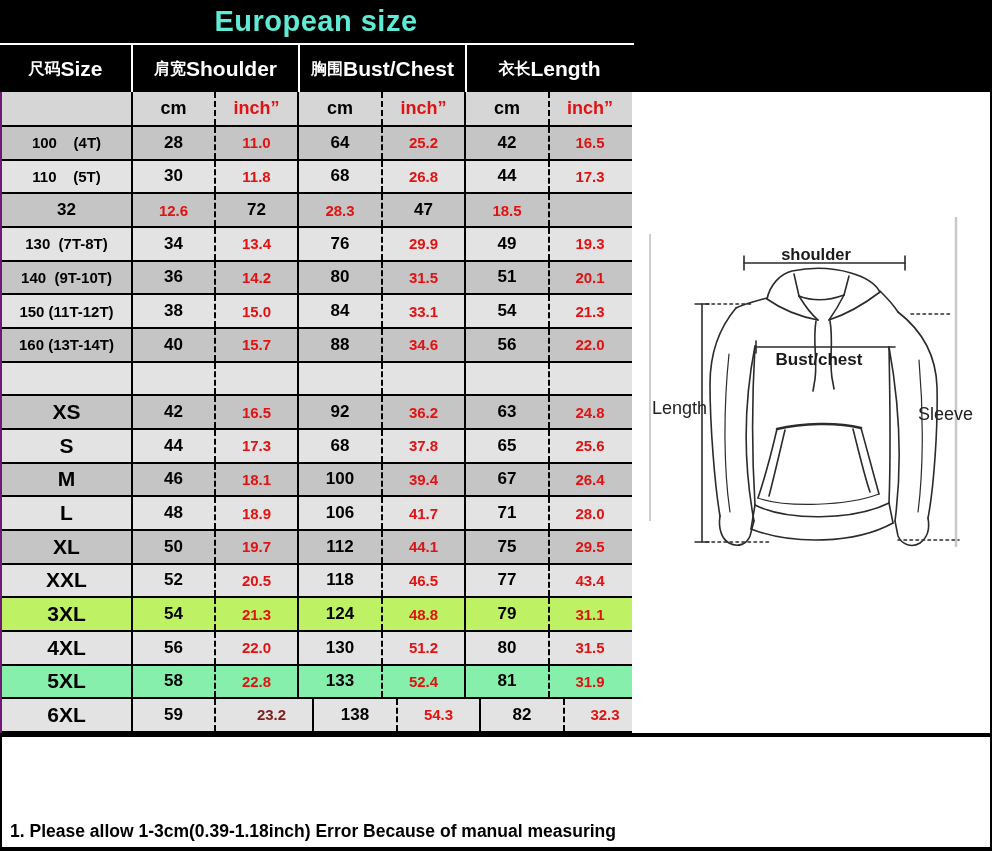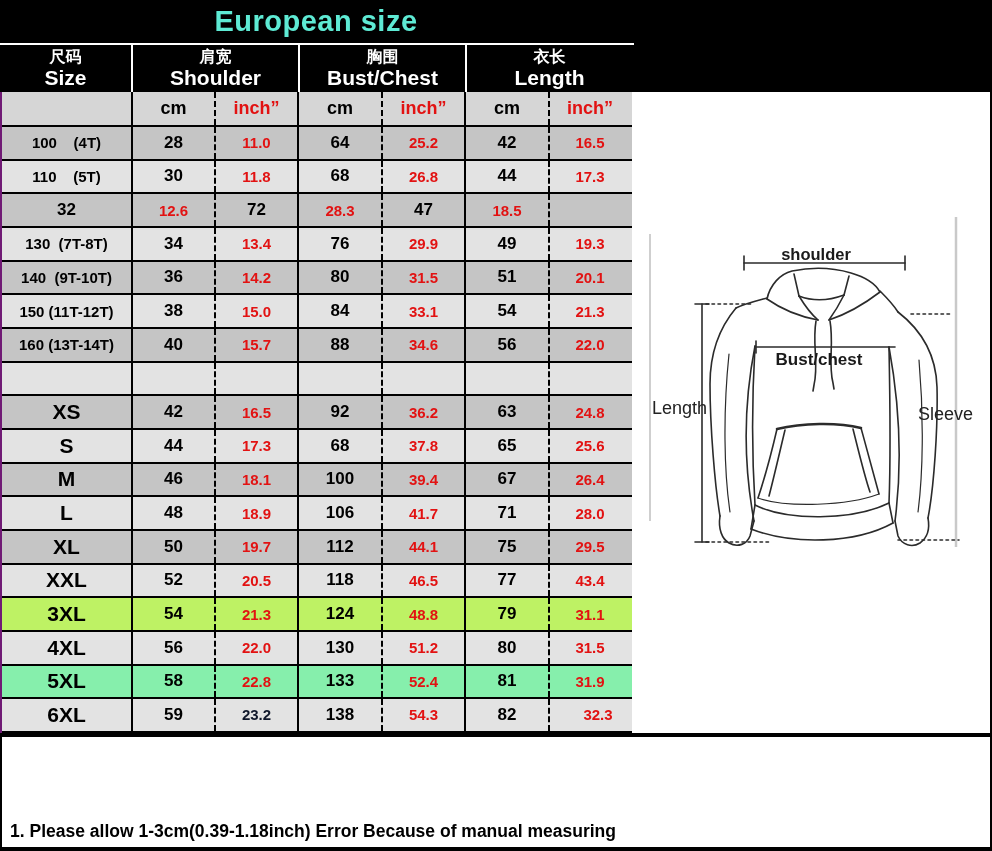--- a/index.html
+++ b/index.html
@@ -13,7 +13,7 @@
   .title-rule{position:absolute;left:0;top:43px;width:634px;height:2px;background:#fff;}
   .header-row{position:absolute;left:0;top:45px;width:632px;height:47px;display:flex;}
   .hcell{box-sizing:border-box;border-right:2px solid #fff;color:#fff;display:flex;
-         flex-direction:column;align-items:center;justify-content:center;
+         flex-direction:row;align-items:center;justify-content:center;
          line-height:1.12;font-weight:bold;}
   .hcell:last-child{border-right:none;}
   .hcell .zh{font-size:16px;}

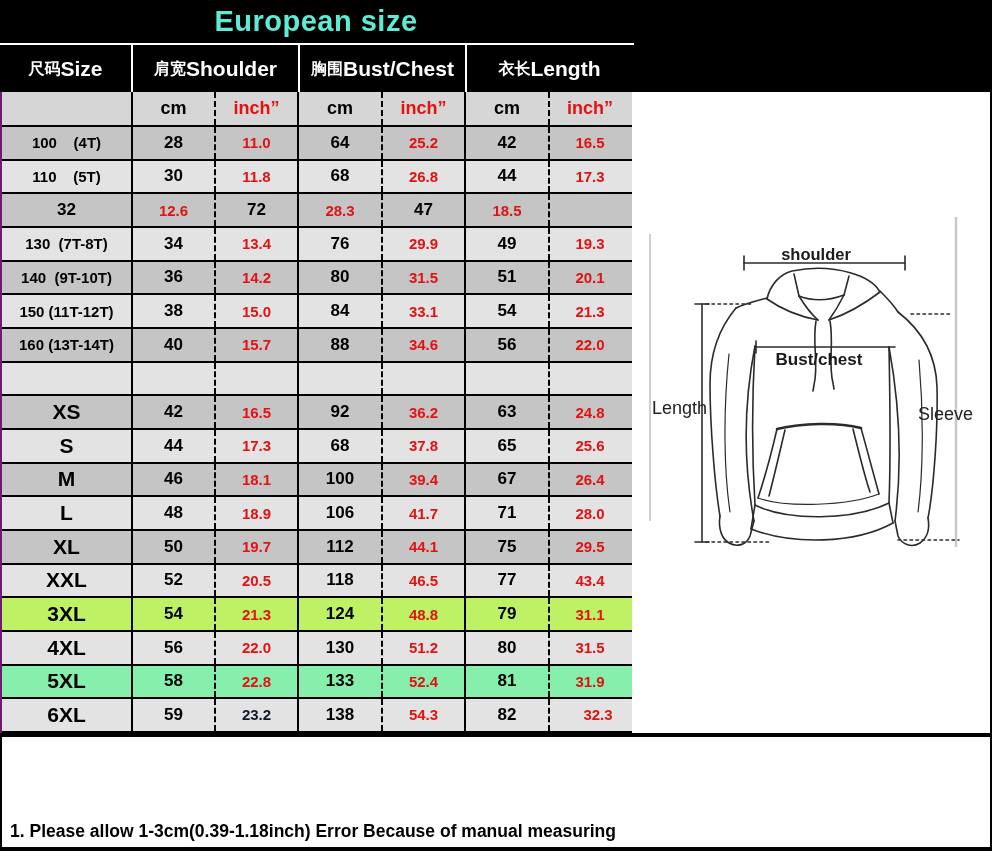--- a/index.html
+++ b/index.html
@@ -245,7 +245,7 @@
       <div class="trow" style="background: rgb(227, 227, 227);">
         <div class="td lab adult">6XL</div>
         <div class="td cm">59</div>
-        <div class="td in" style="color: #0f172a;">23.2</div>
+        <div class="td in" style="color: #7f1d1d; margin-left: 15px;">23.2</div>
         <div class="td cm">138</div>
         <div class="td in" style="color: rgb(226, 18, 18);">54.3</div>
         <div class="td cm">82</div>

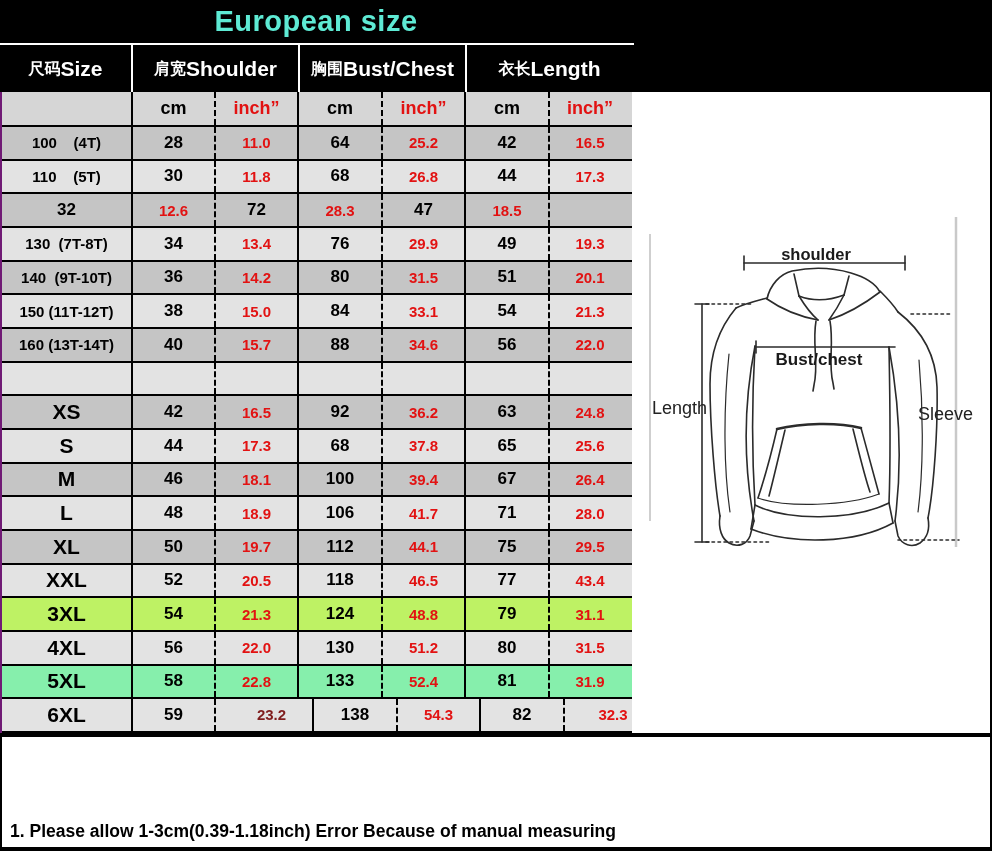--- a/index.html
+++ b/index.html
@@ -249,7 +249,7 @@
         <div class="td cm">138</div>
         <div class="td in" style="color: rgb(226, 18, 18);">54.3</div>
         <div class="td cm">82</div>
-        <div class="td in" style="color: rgb(226, 18, 18); margin-left: 8px;">32.3</div>
+        <div class="td in" style="color: rgb(226, 18, 18);">32.3</div>
       </div>
     </div>
 

